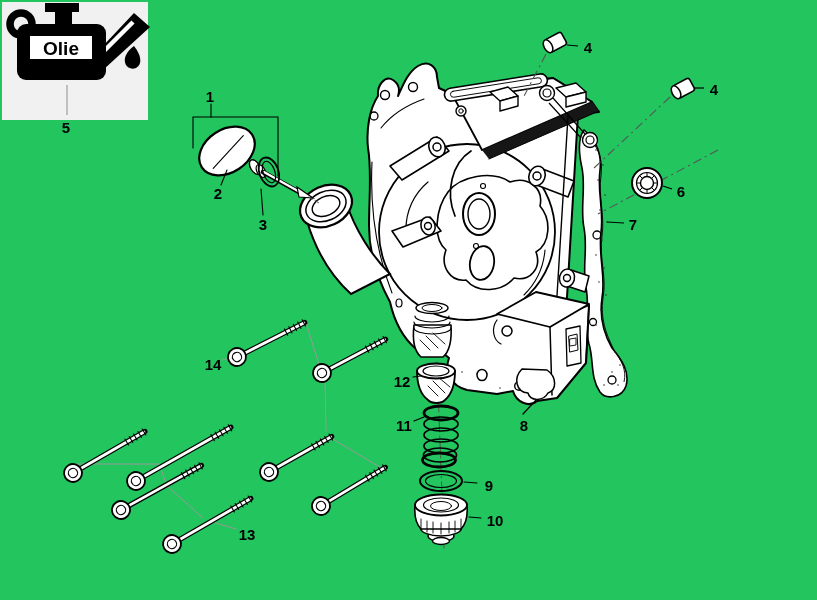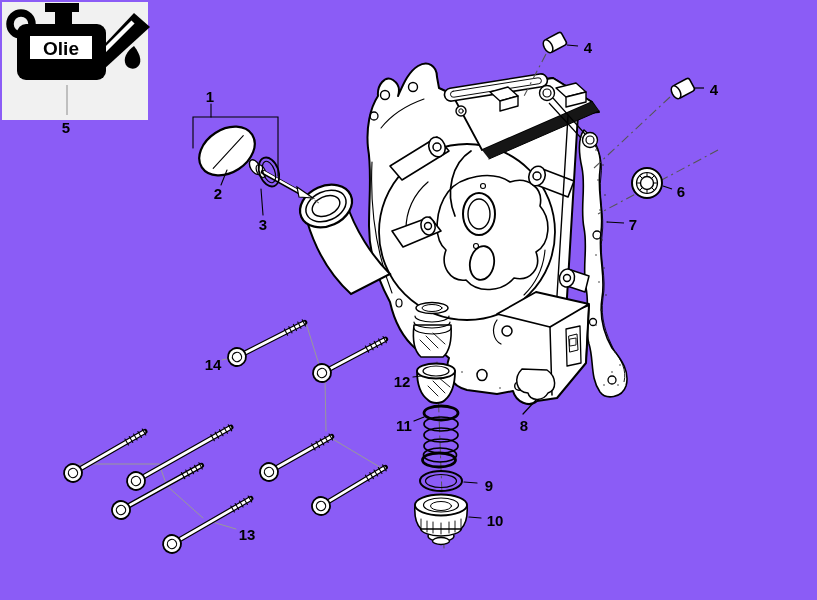--- a/index.html
+++ b/index.html
@@ -3,7 +3,7 @@
 <meta charset="utf-8">
 <style>
   html,body{margin:0;padding:0;background:#fff;}
-  .stage{position:relative;width:817px;height:600px;background:#8b5cf6;overflow:hidden;
+  .stage{position:relative;width:817px;height:600px;background:#22c55e;overflow:hidden;
          font-family:"Liberation Sans", sans-serif;}
   svg{display:block;}
   text.callout{font-family:"Liberation Sans", sans-serif;font-weight:bold;font-size:15px;fill:#000;

